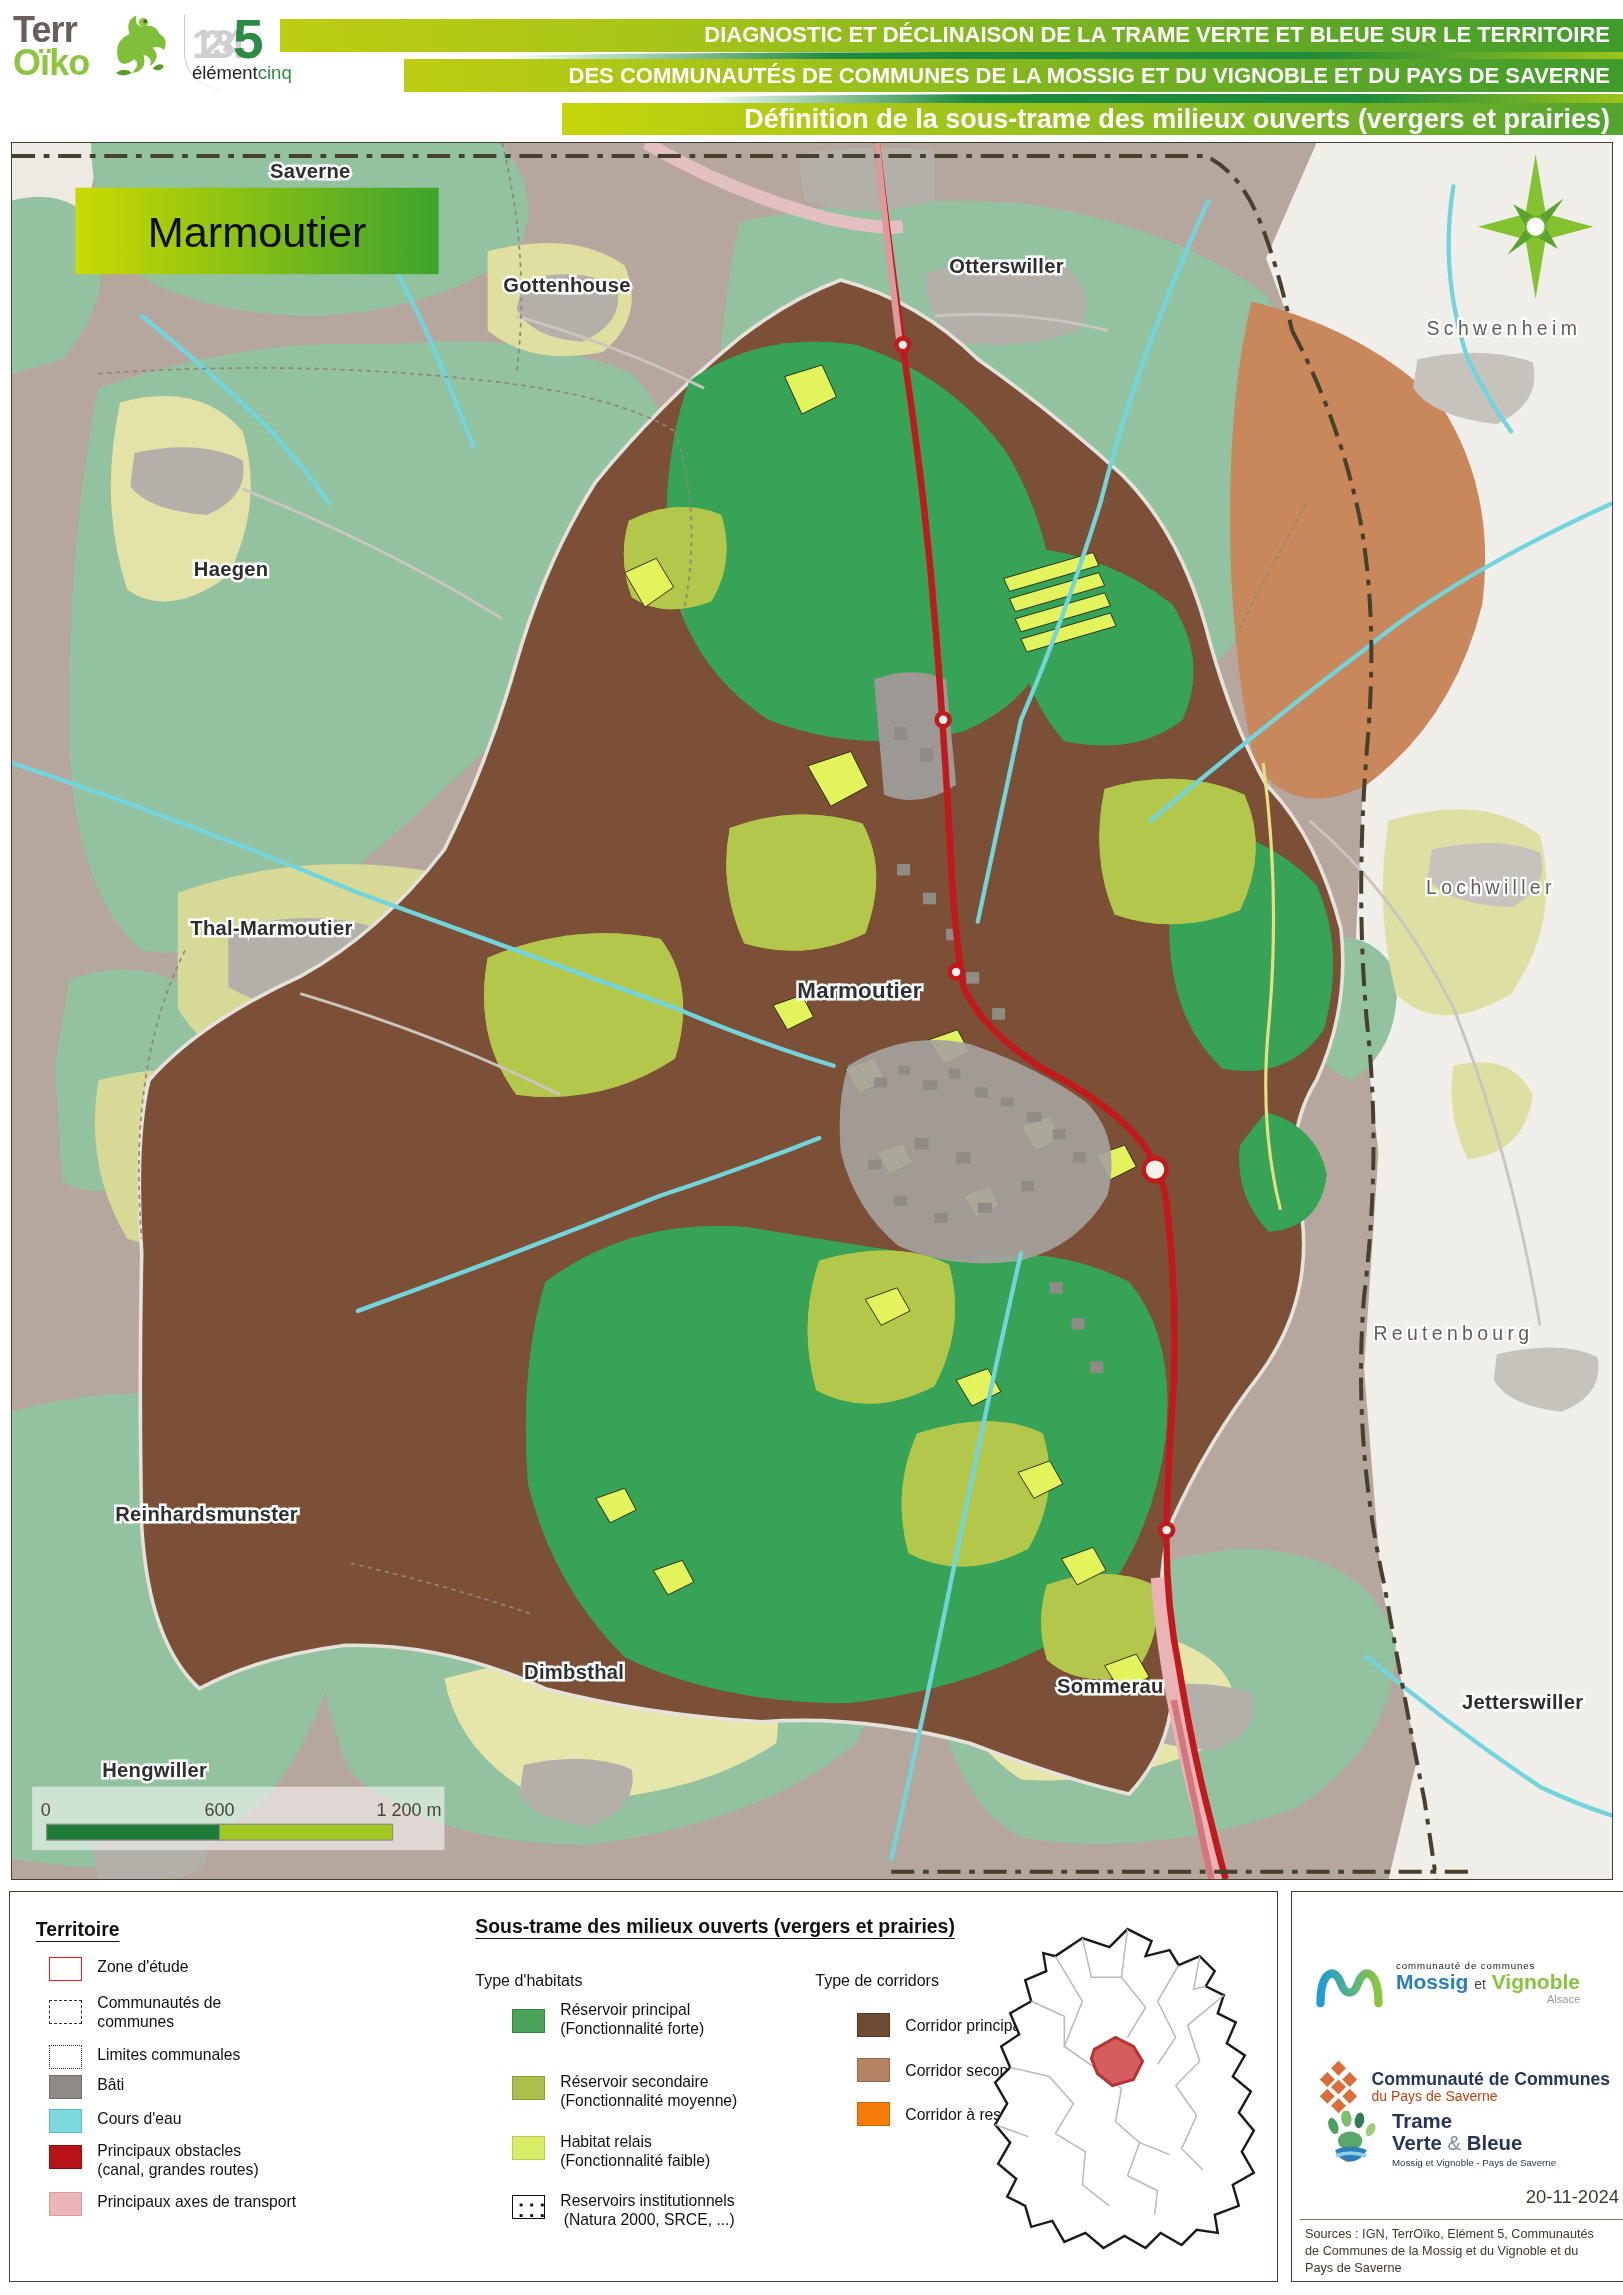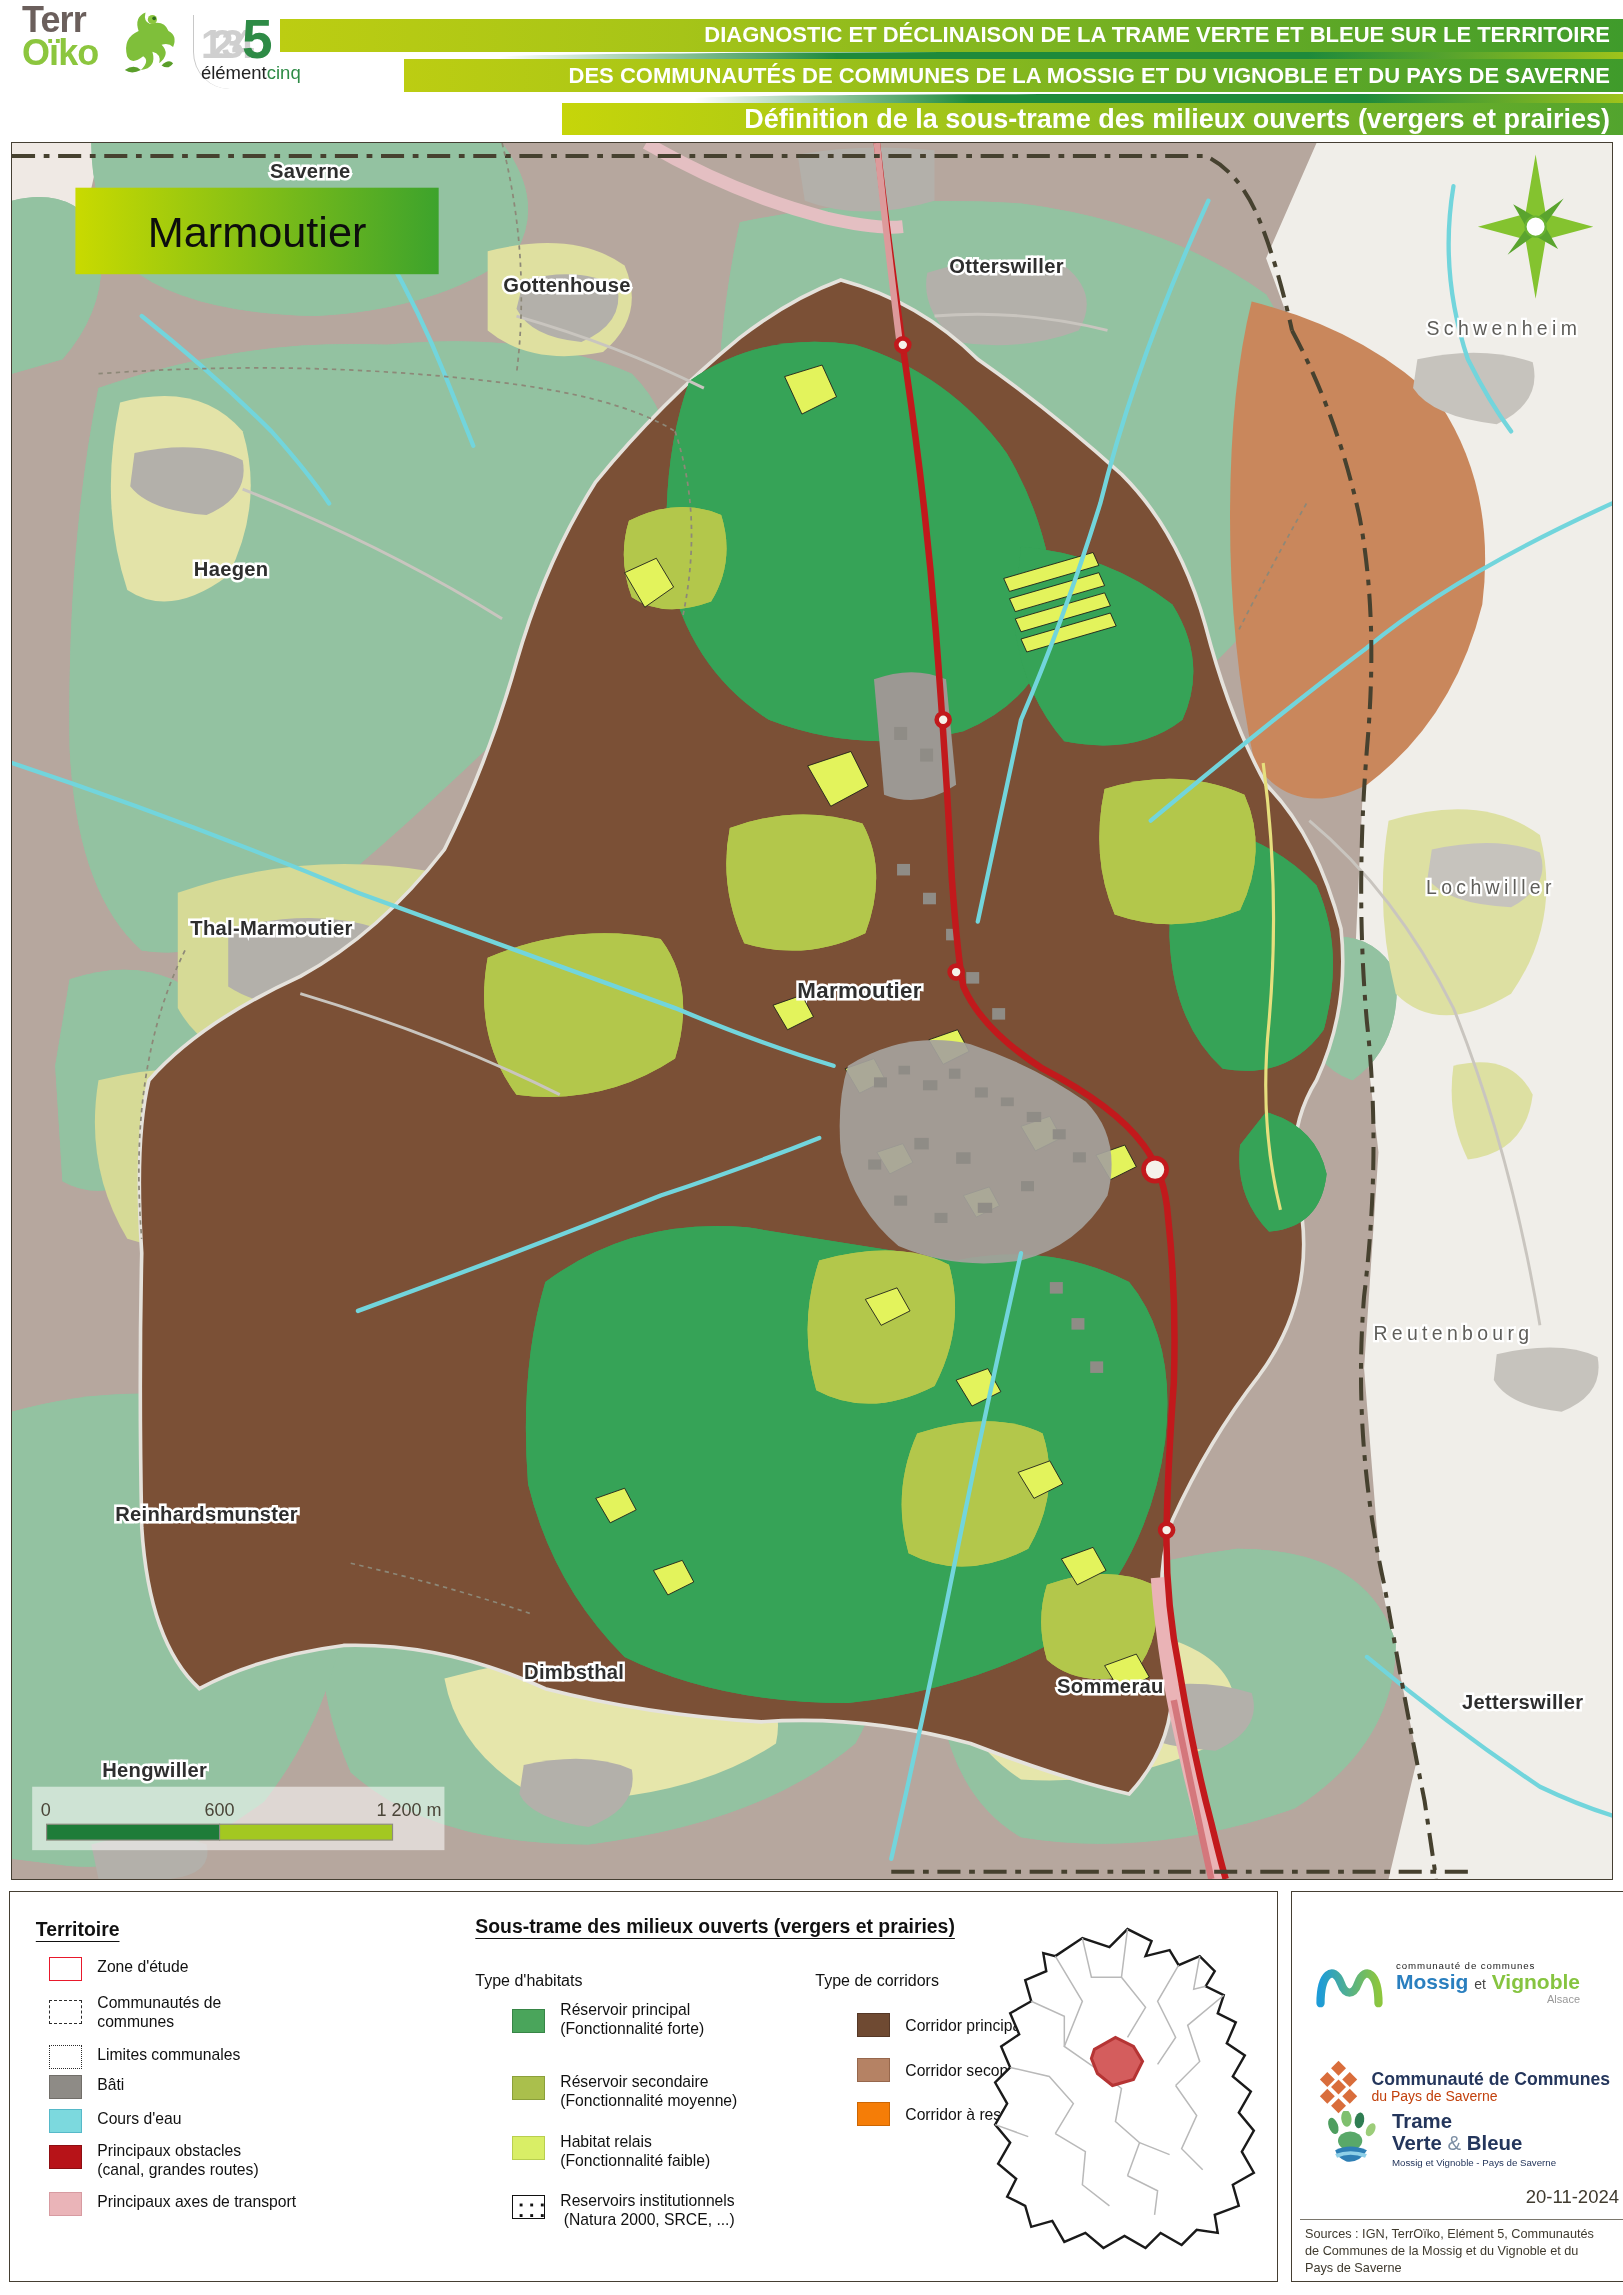--- a/index.html
+++ b/index.html
@@ -15,7 +15,7 @@
   .wedge{position:absolute;height:10.2px;background:linear-gradient(90deg,rgba(30,138,59,0) 0%,#1e8a3b 30%,#1e8a3b 72%,#9ec31b 100%);border-radius:100% 0 0 10.2px/100% 0 0 10.2px;}
   .wedge1{top:52px;left:500px;right:0;}
   .wedge2{top:94px;left:694px;right:0;height:9.3px;}
-  .brand{position:absolute;left:22px;top:2.8px;display:flex;align-items:flex-start;gap:13px;}
+  .brand{position:absolute;left:13px;top:2.8px;display:flex;align-items:center;gap:13px;}
   .terr{font-weight:bold;line-height:.92;font-size:36px;color:#6b5f5c;letter-spacing:-0.9px;}
   .terr .oi{color:#8cc63e;}
   .elem5{position:relative;margin-top:12px;width:139px;height:74px;border-left:1.4px solid #c8c8c8;border-radius:0 0 0 37px;padding-left:6.5px;}

